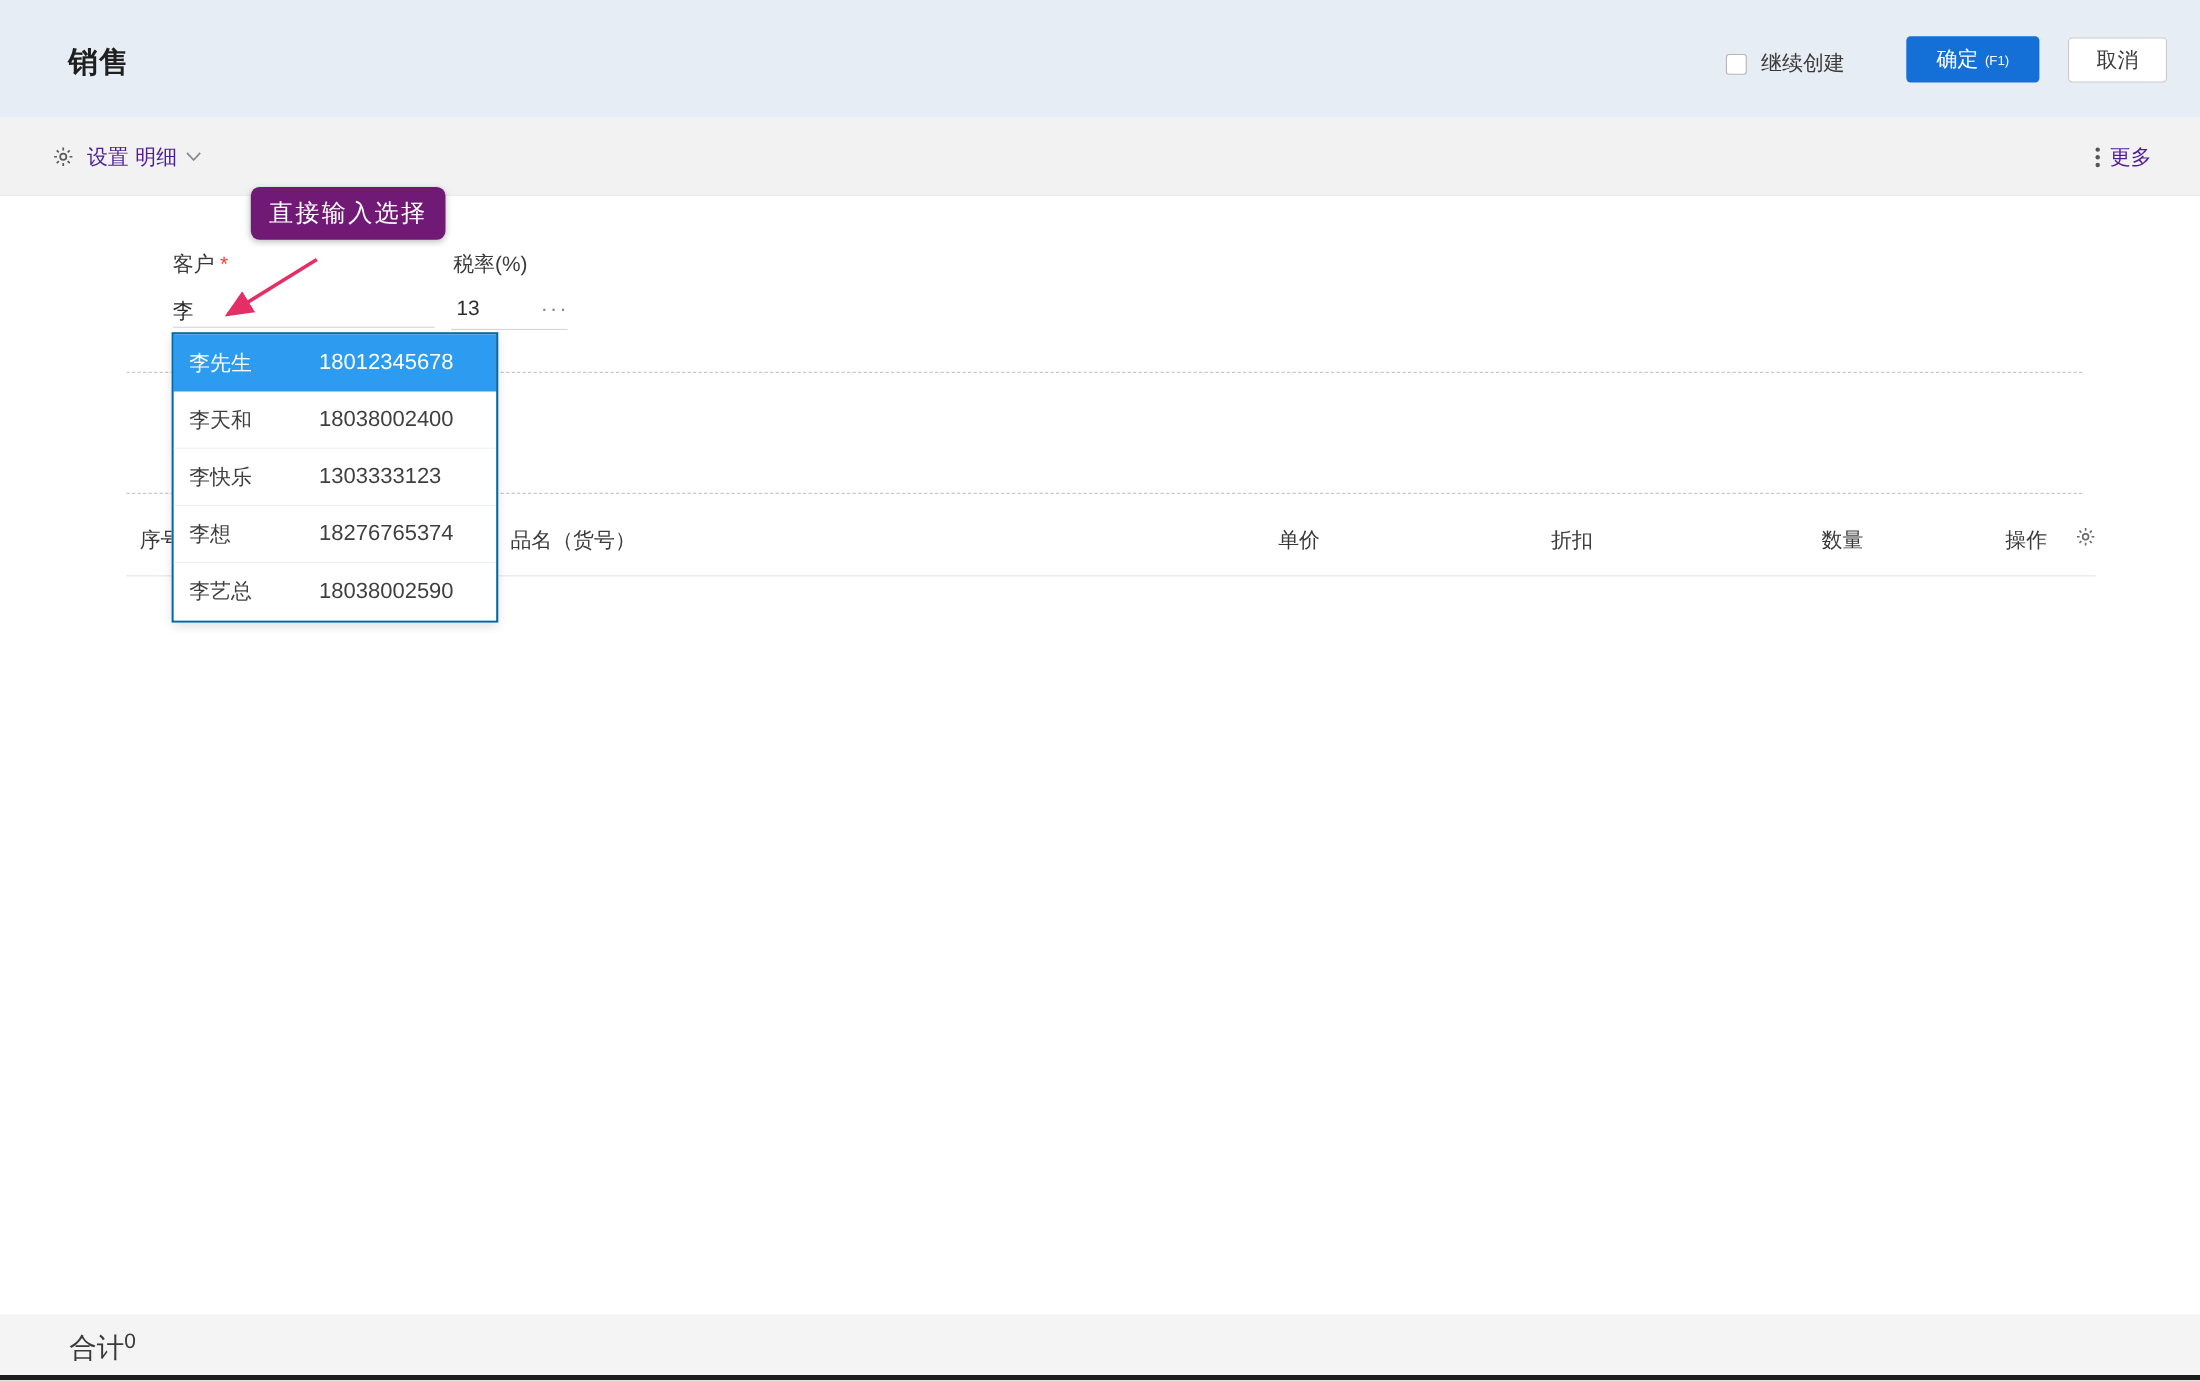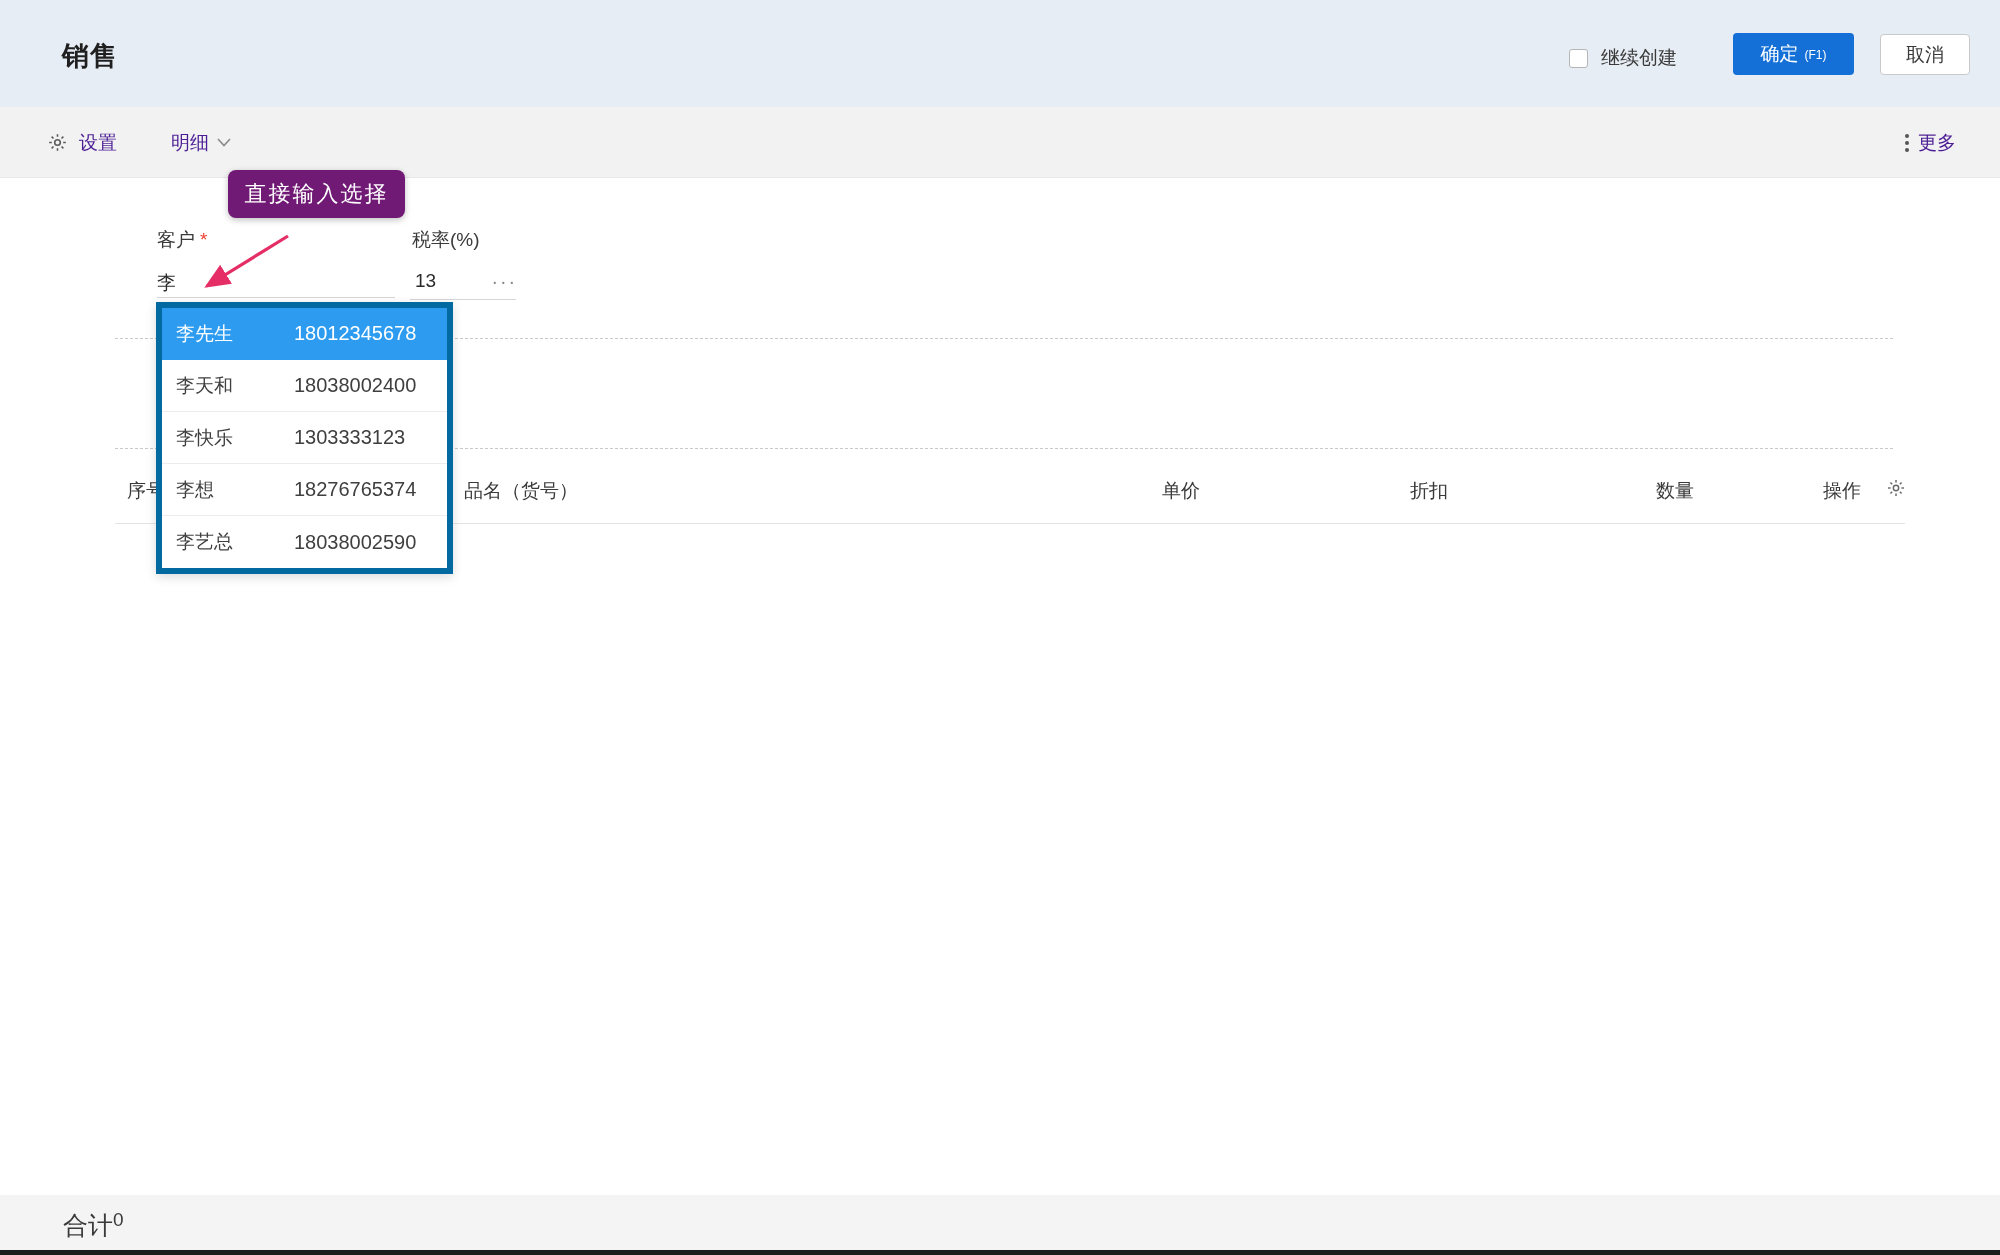--- a/index.html
+++ b/index.html
@@ -31,7 +31,7 @@
   .tbar-item { position:absolute; display:flex; align-items:center; cursor:pointer; color:#4c1d95; font-size:19px; }
   .tbar-settings { left:47px; top:0; height:71px; }
   .tbar-settings .txt { margin-left:11px; }
-  .tbar-detail { left:123px; top:0; height:71px;margin-left:48px; }
+  .tbar-detail { left:123px; top:0; height:71px; }
   .tbar-detail .txt { margin-right:8px; }
   .tbar-more { left:1905px; top:0; height:71px; }
   .kebab { display:flex; flex-direction:column; margin-right:9px; }

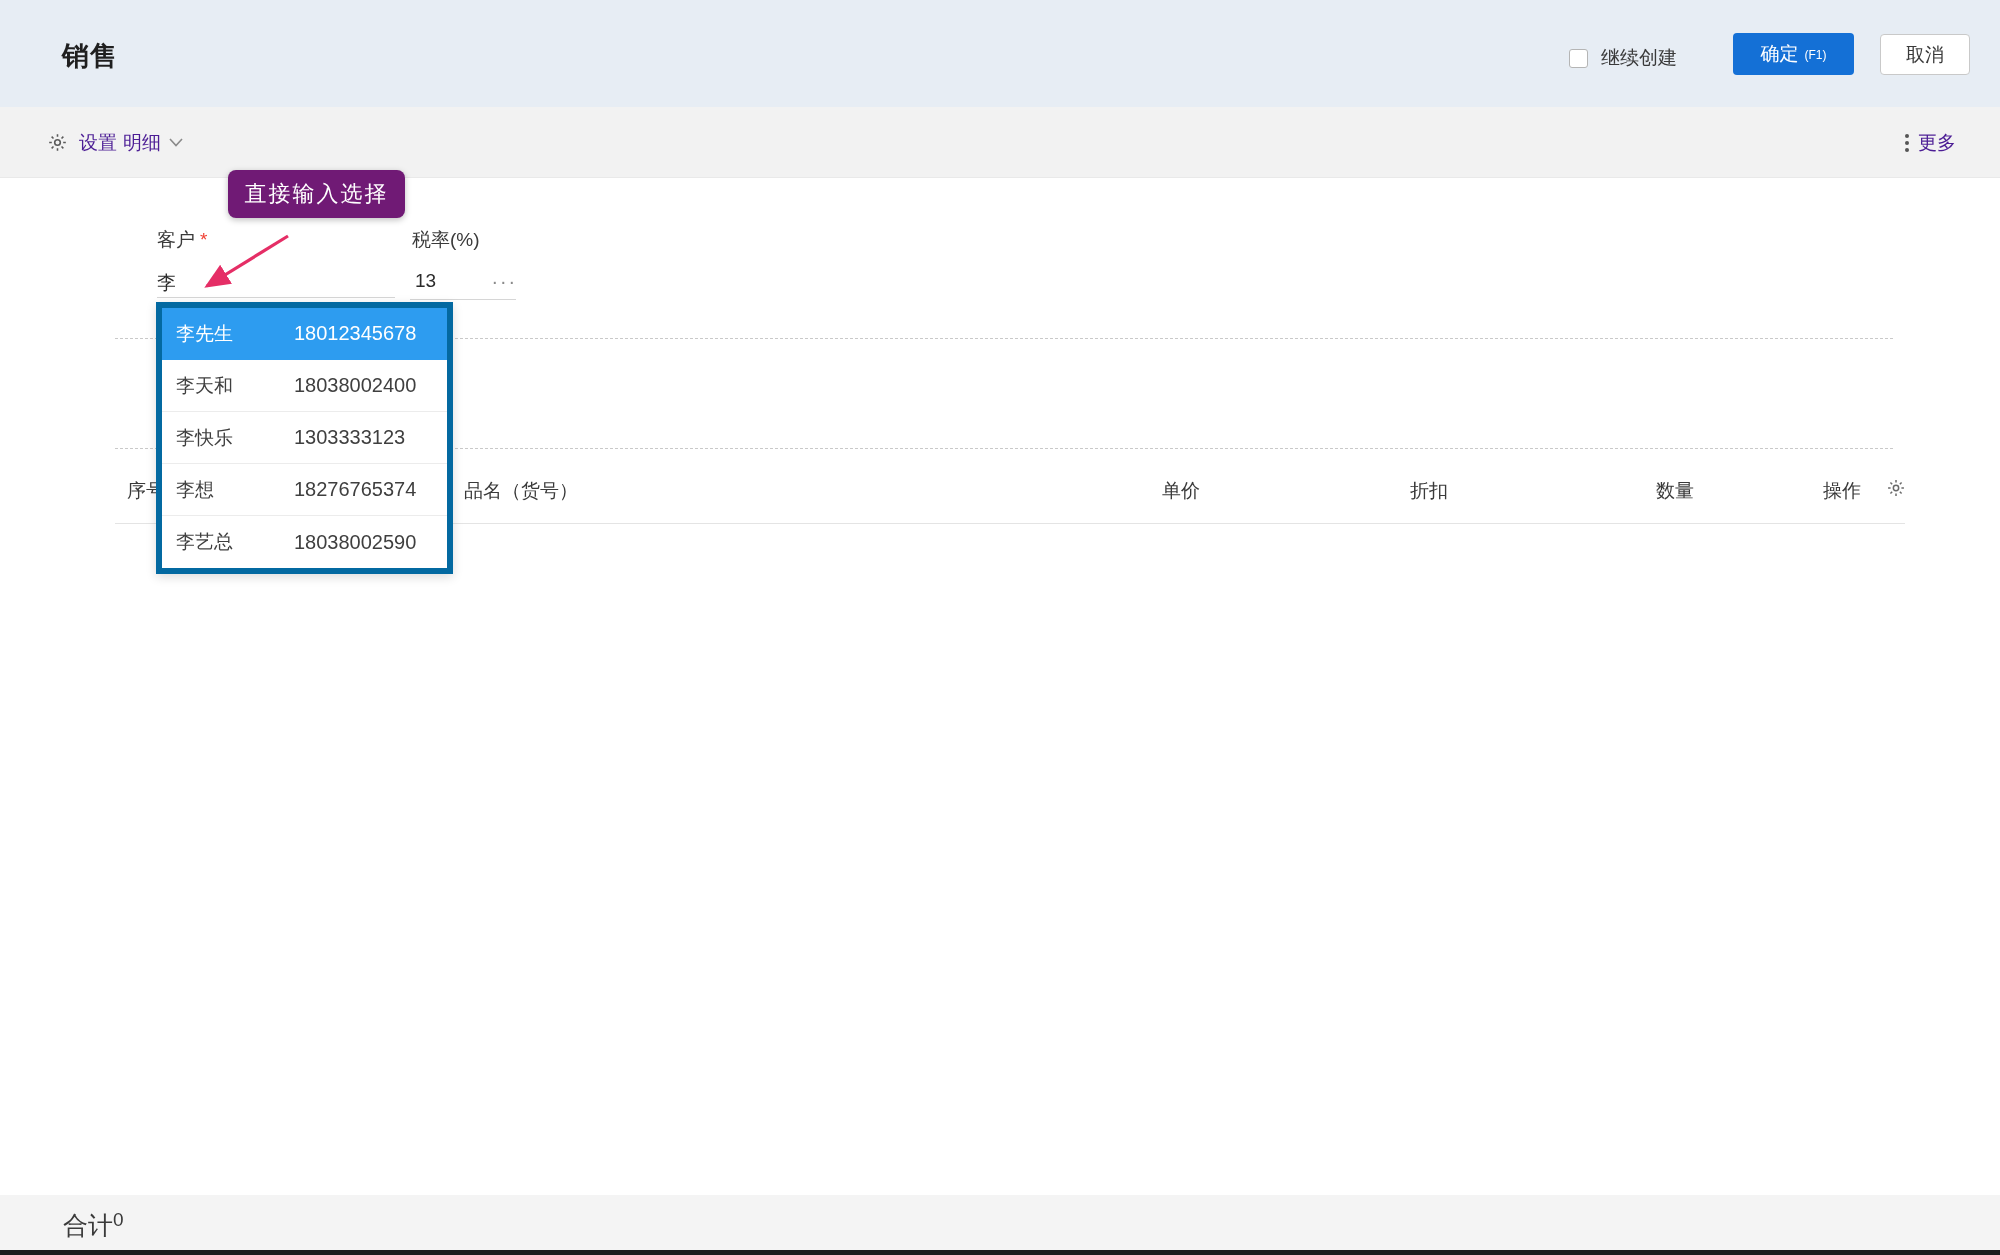--- a/index.html
+++ b/index.html
@@ -58,7 +58,7 @@
   
   .dd {
     position:absolute; left:156px; top:302px; width:297px;
-    background:#fff; border:6px solid #0369a1; box-shadow:0 3px 10px rgba(0,0,0,.14); z-index:5;
+    background:#fff; border:2px solid #0369a1; box-shadow:0 3px 10px rgba(0,0,0,.14); z-index:5;
   }
   .dd-row {
     height:52px; display:flex; align-items:center; font-size:19px; color:#3f3f3f;

